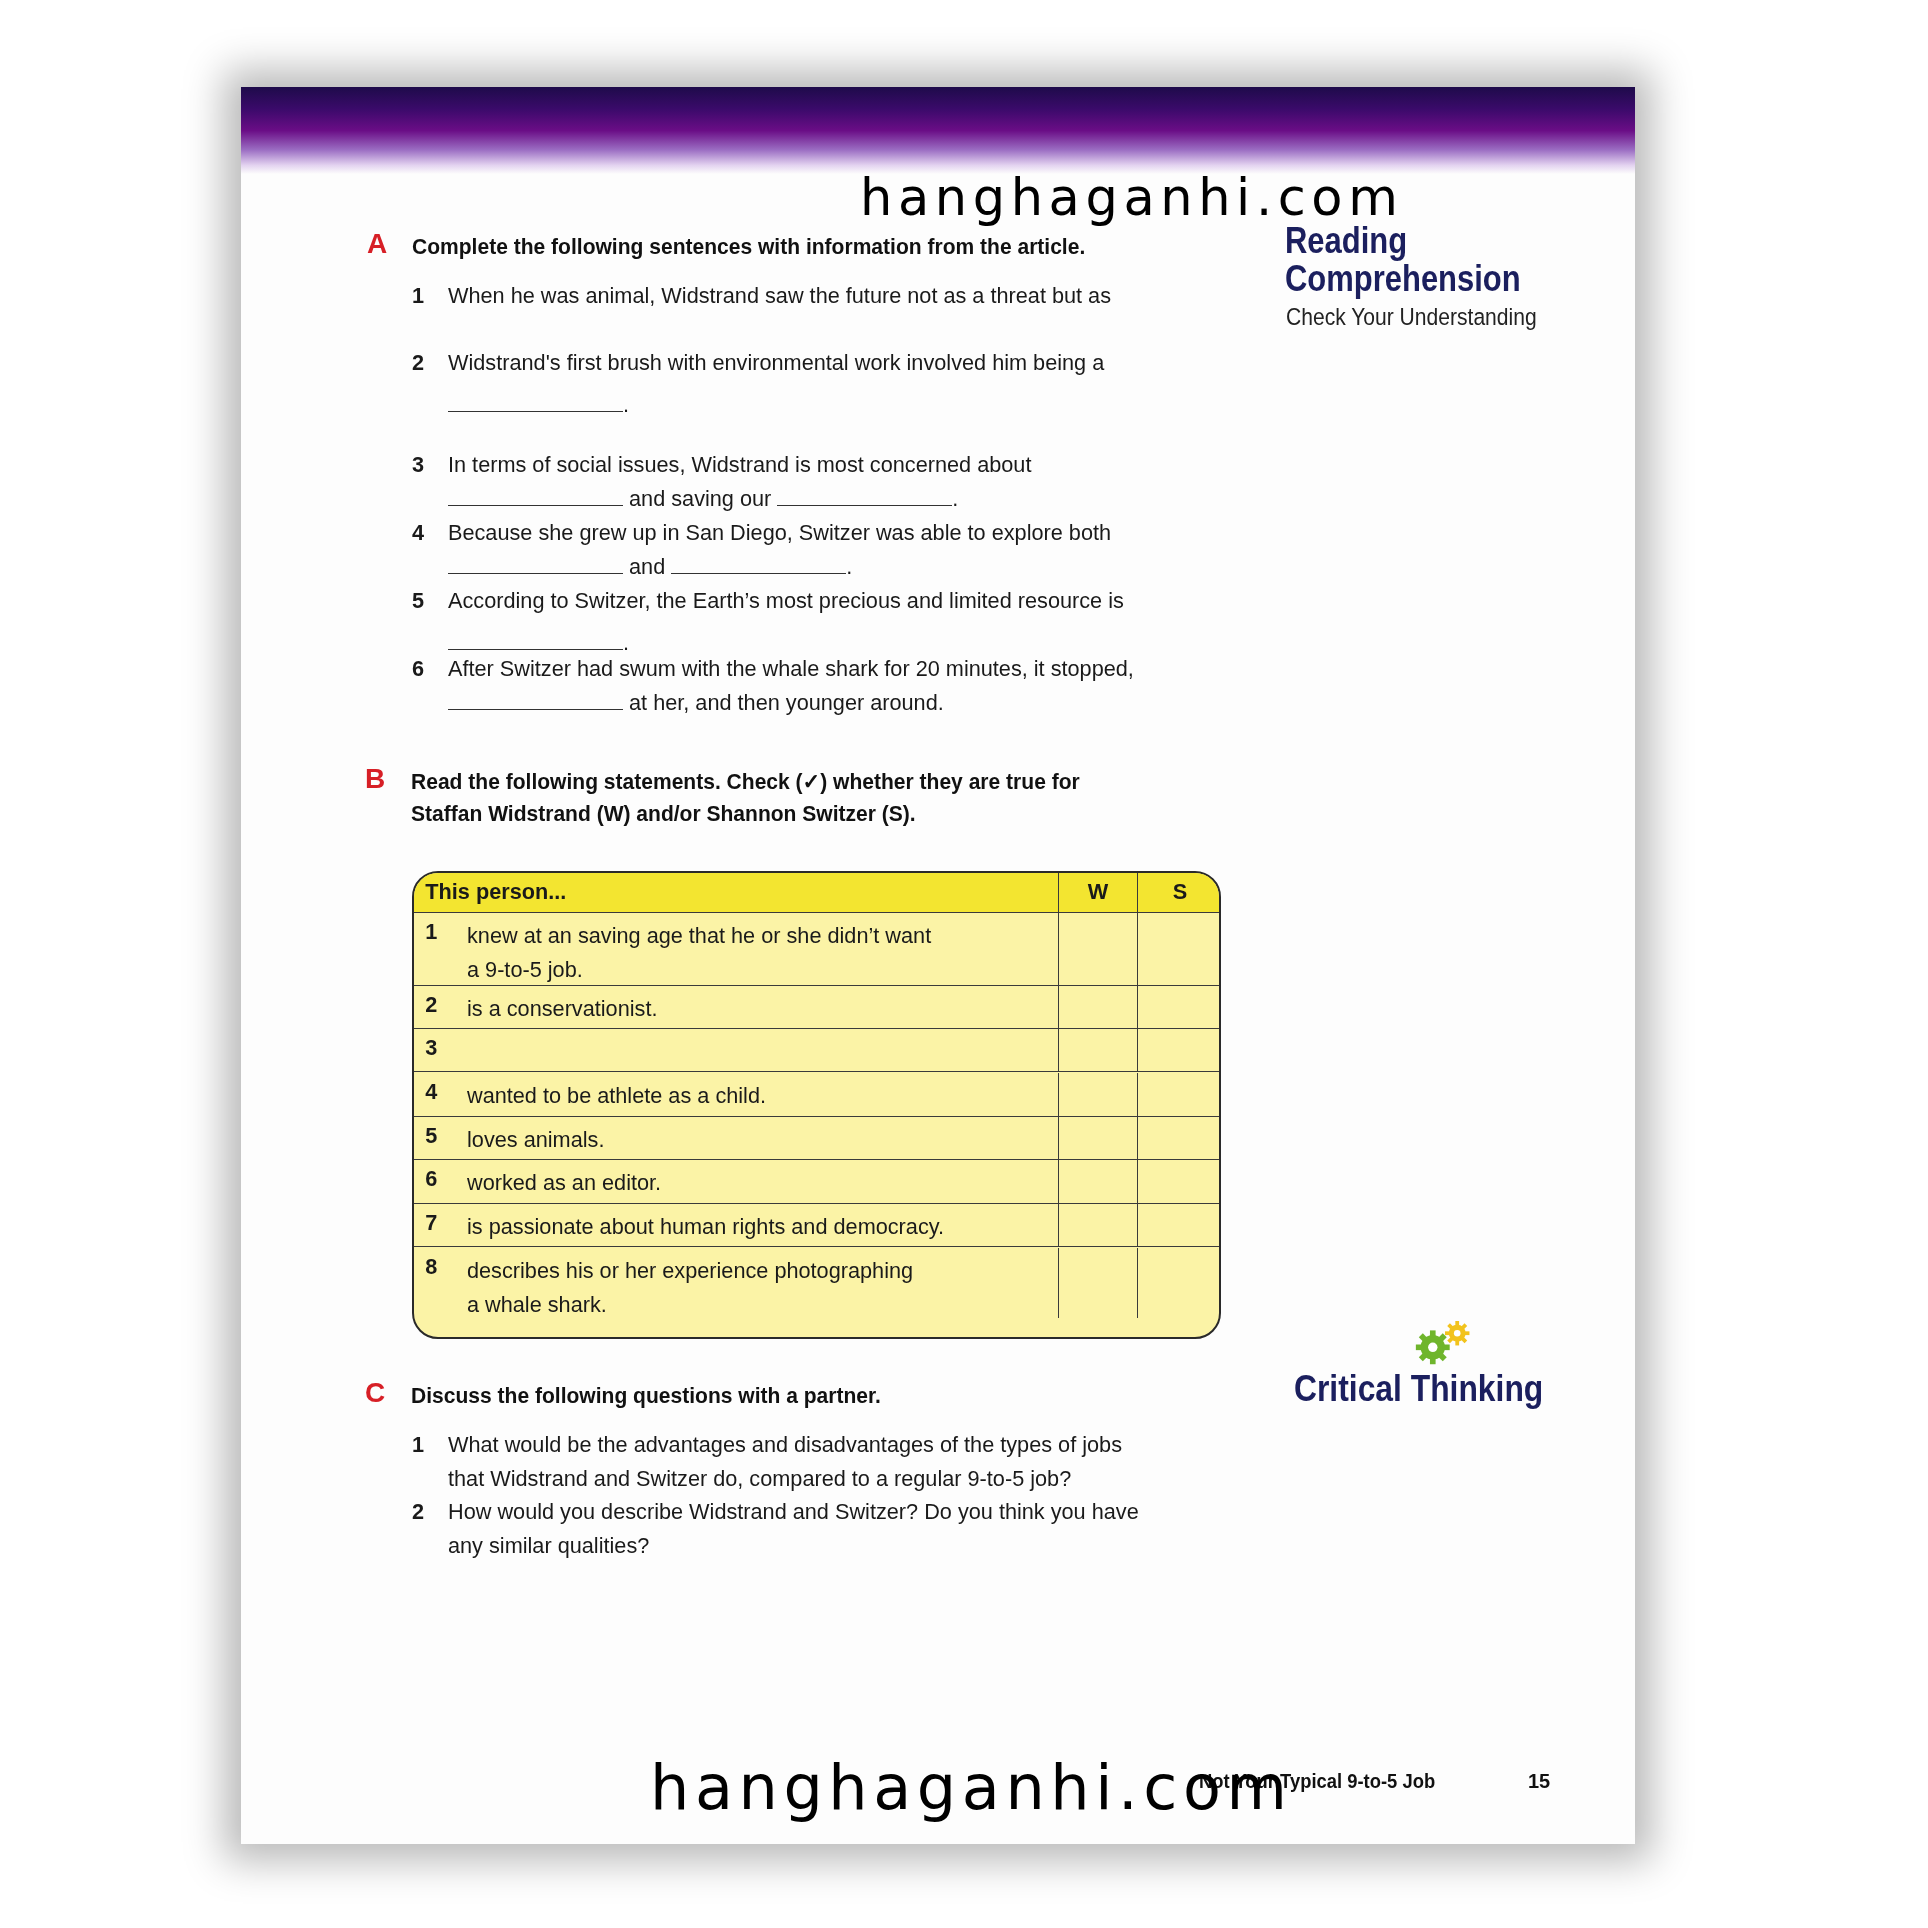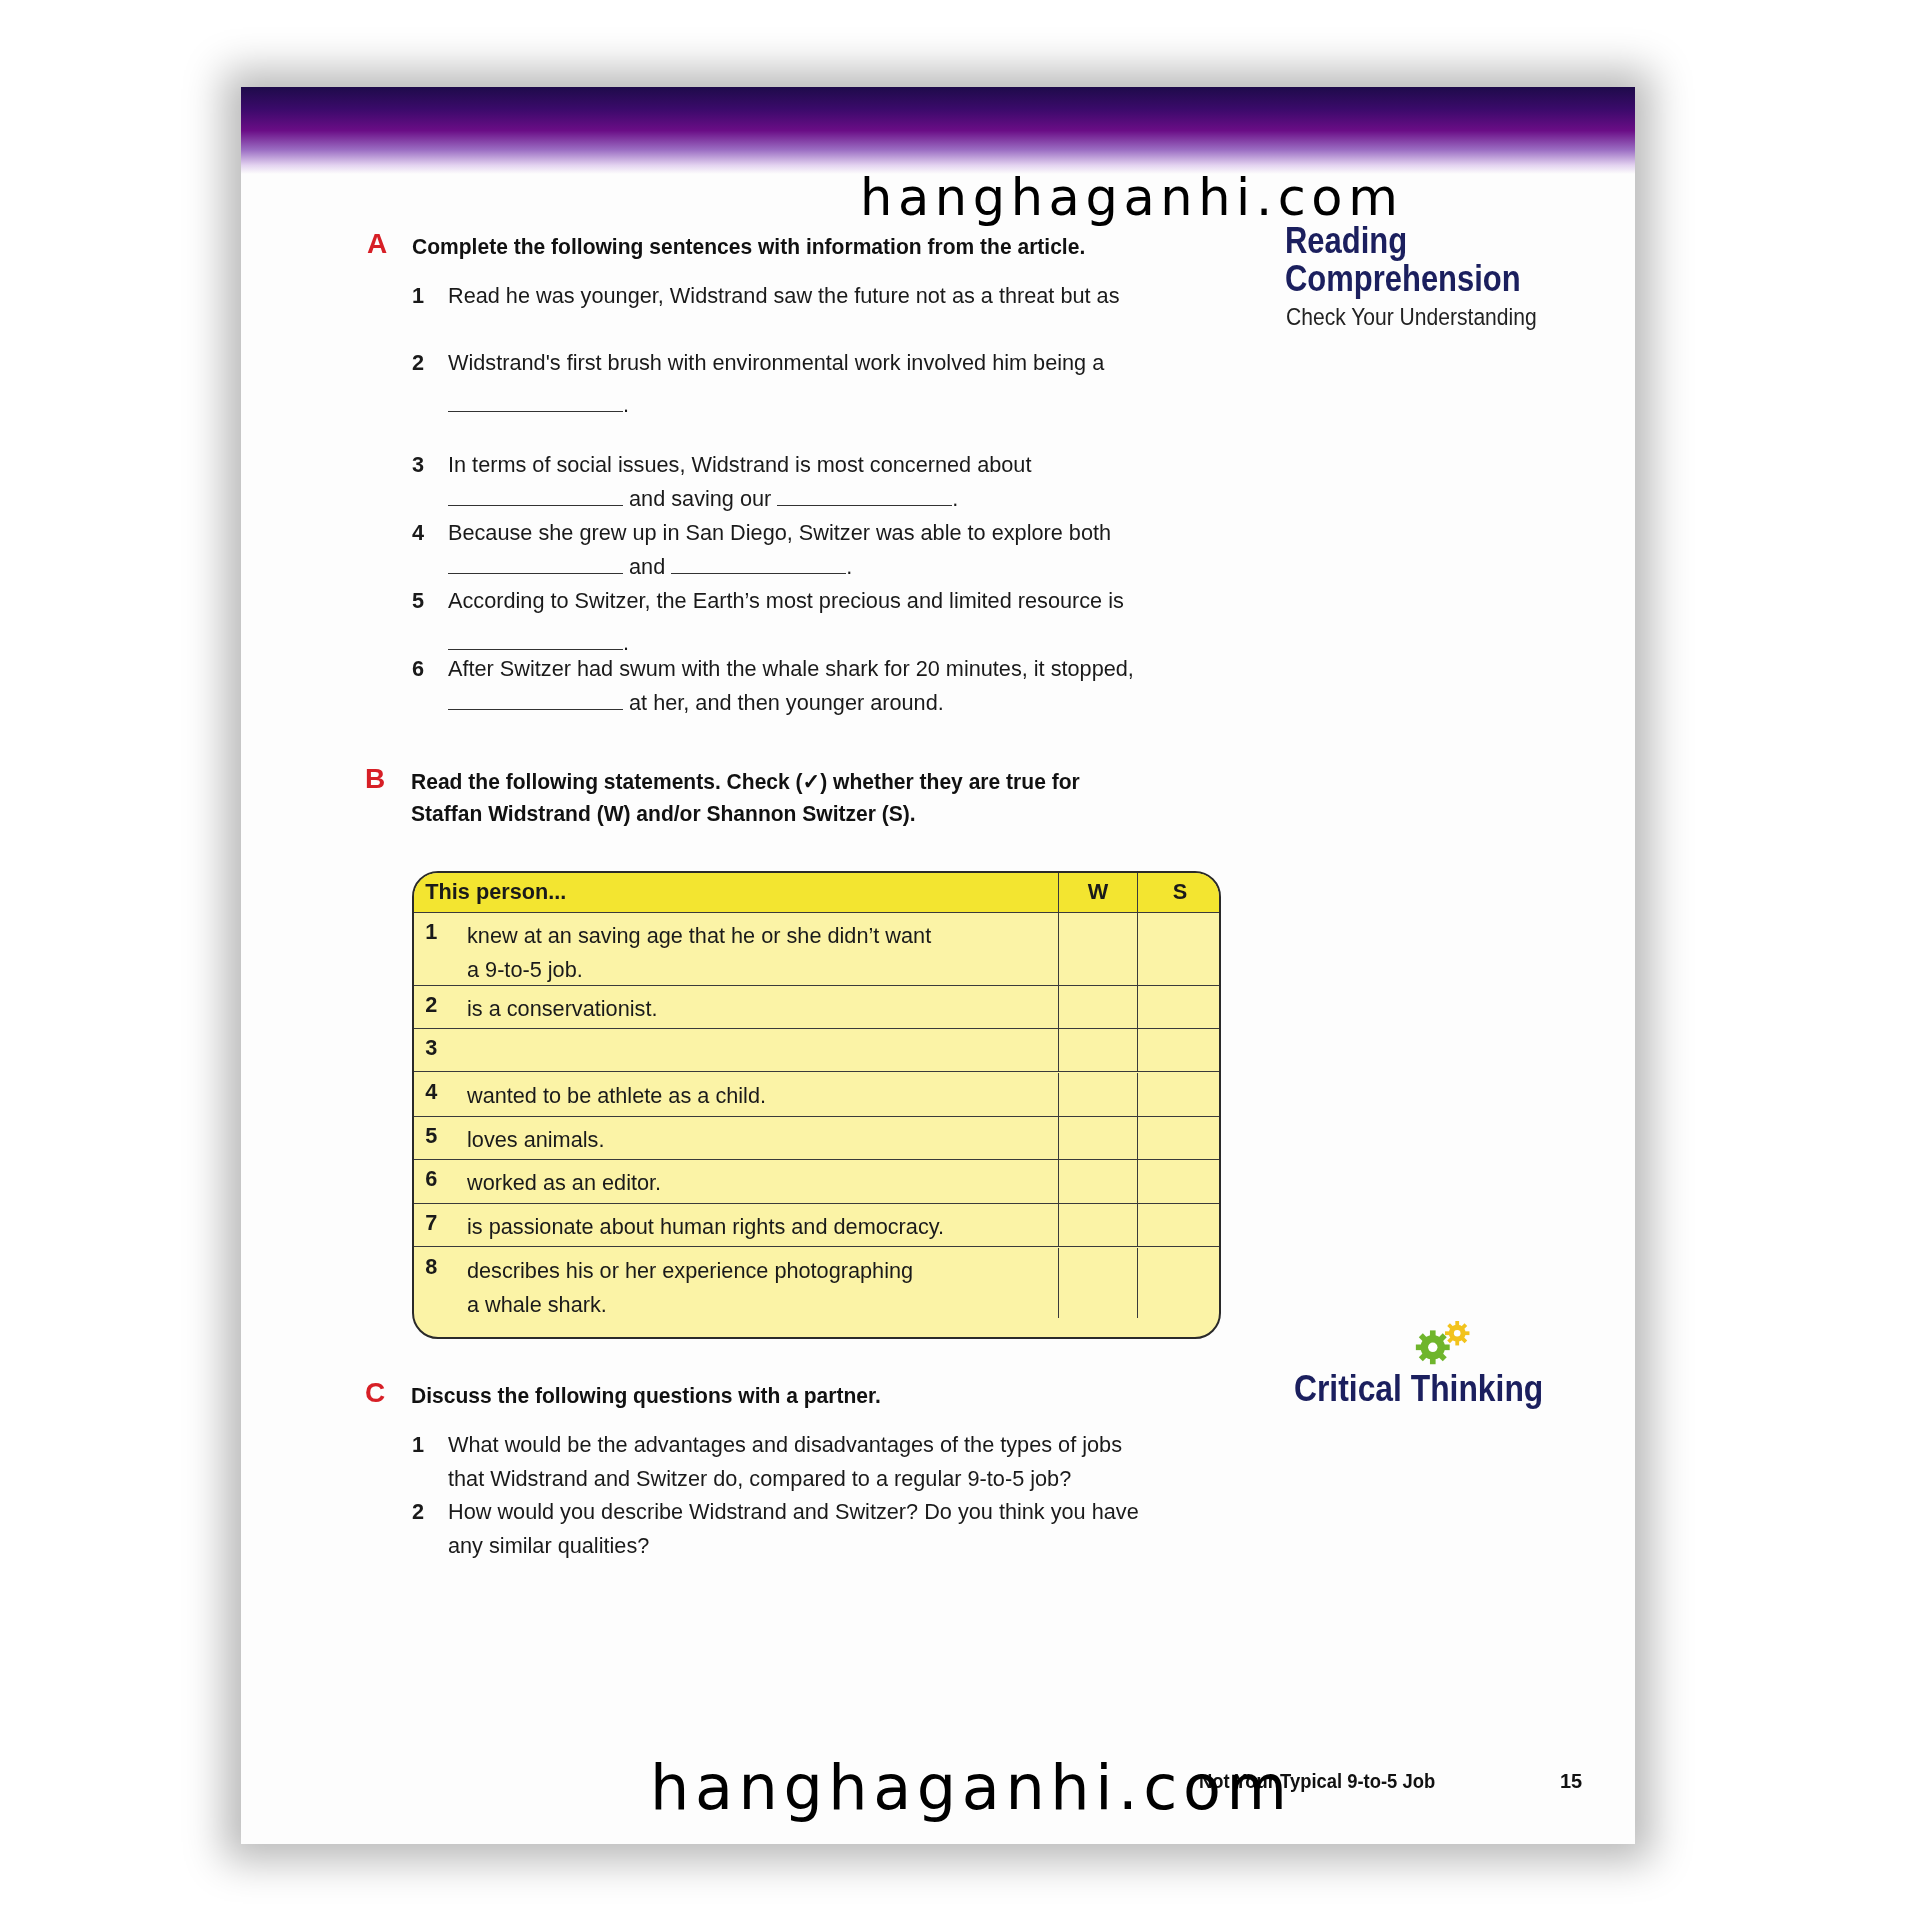--- a/index.html
+++ b/index.html
@@ -108,7 +108,7 @@
 <div class="item" style="top:279px;">
   <span class="num">1</span>
   <div class="txt">
-    <div>Read he was younger, Widstrand saw the future not as a threat but as</div>
+    <div>When he was animal, Widstrand saw the future not as a threat but as</div>
   </div>
 </div>
 

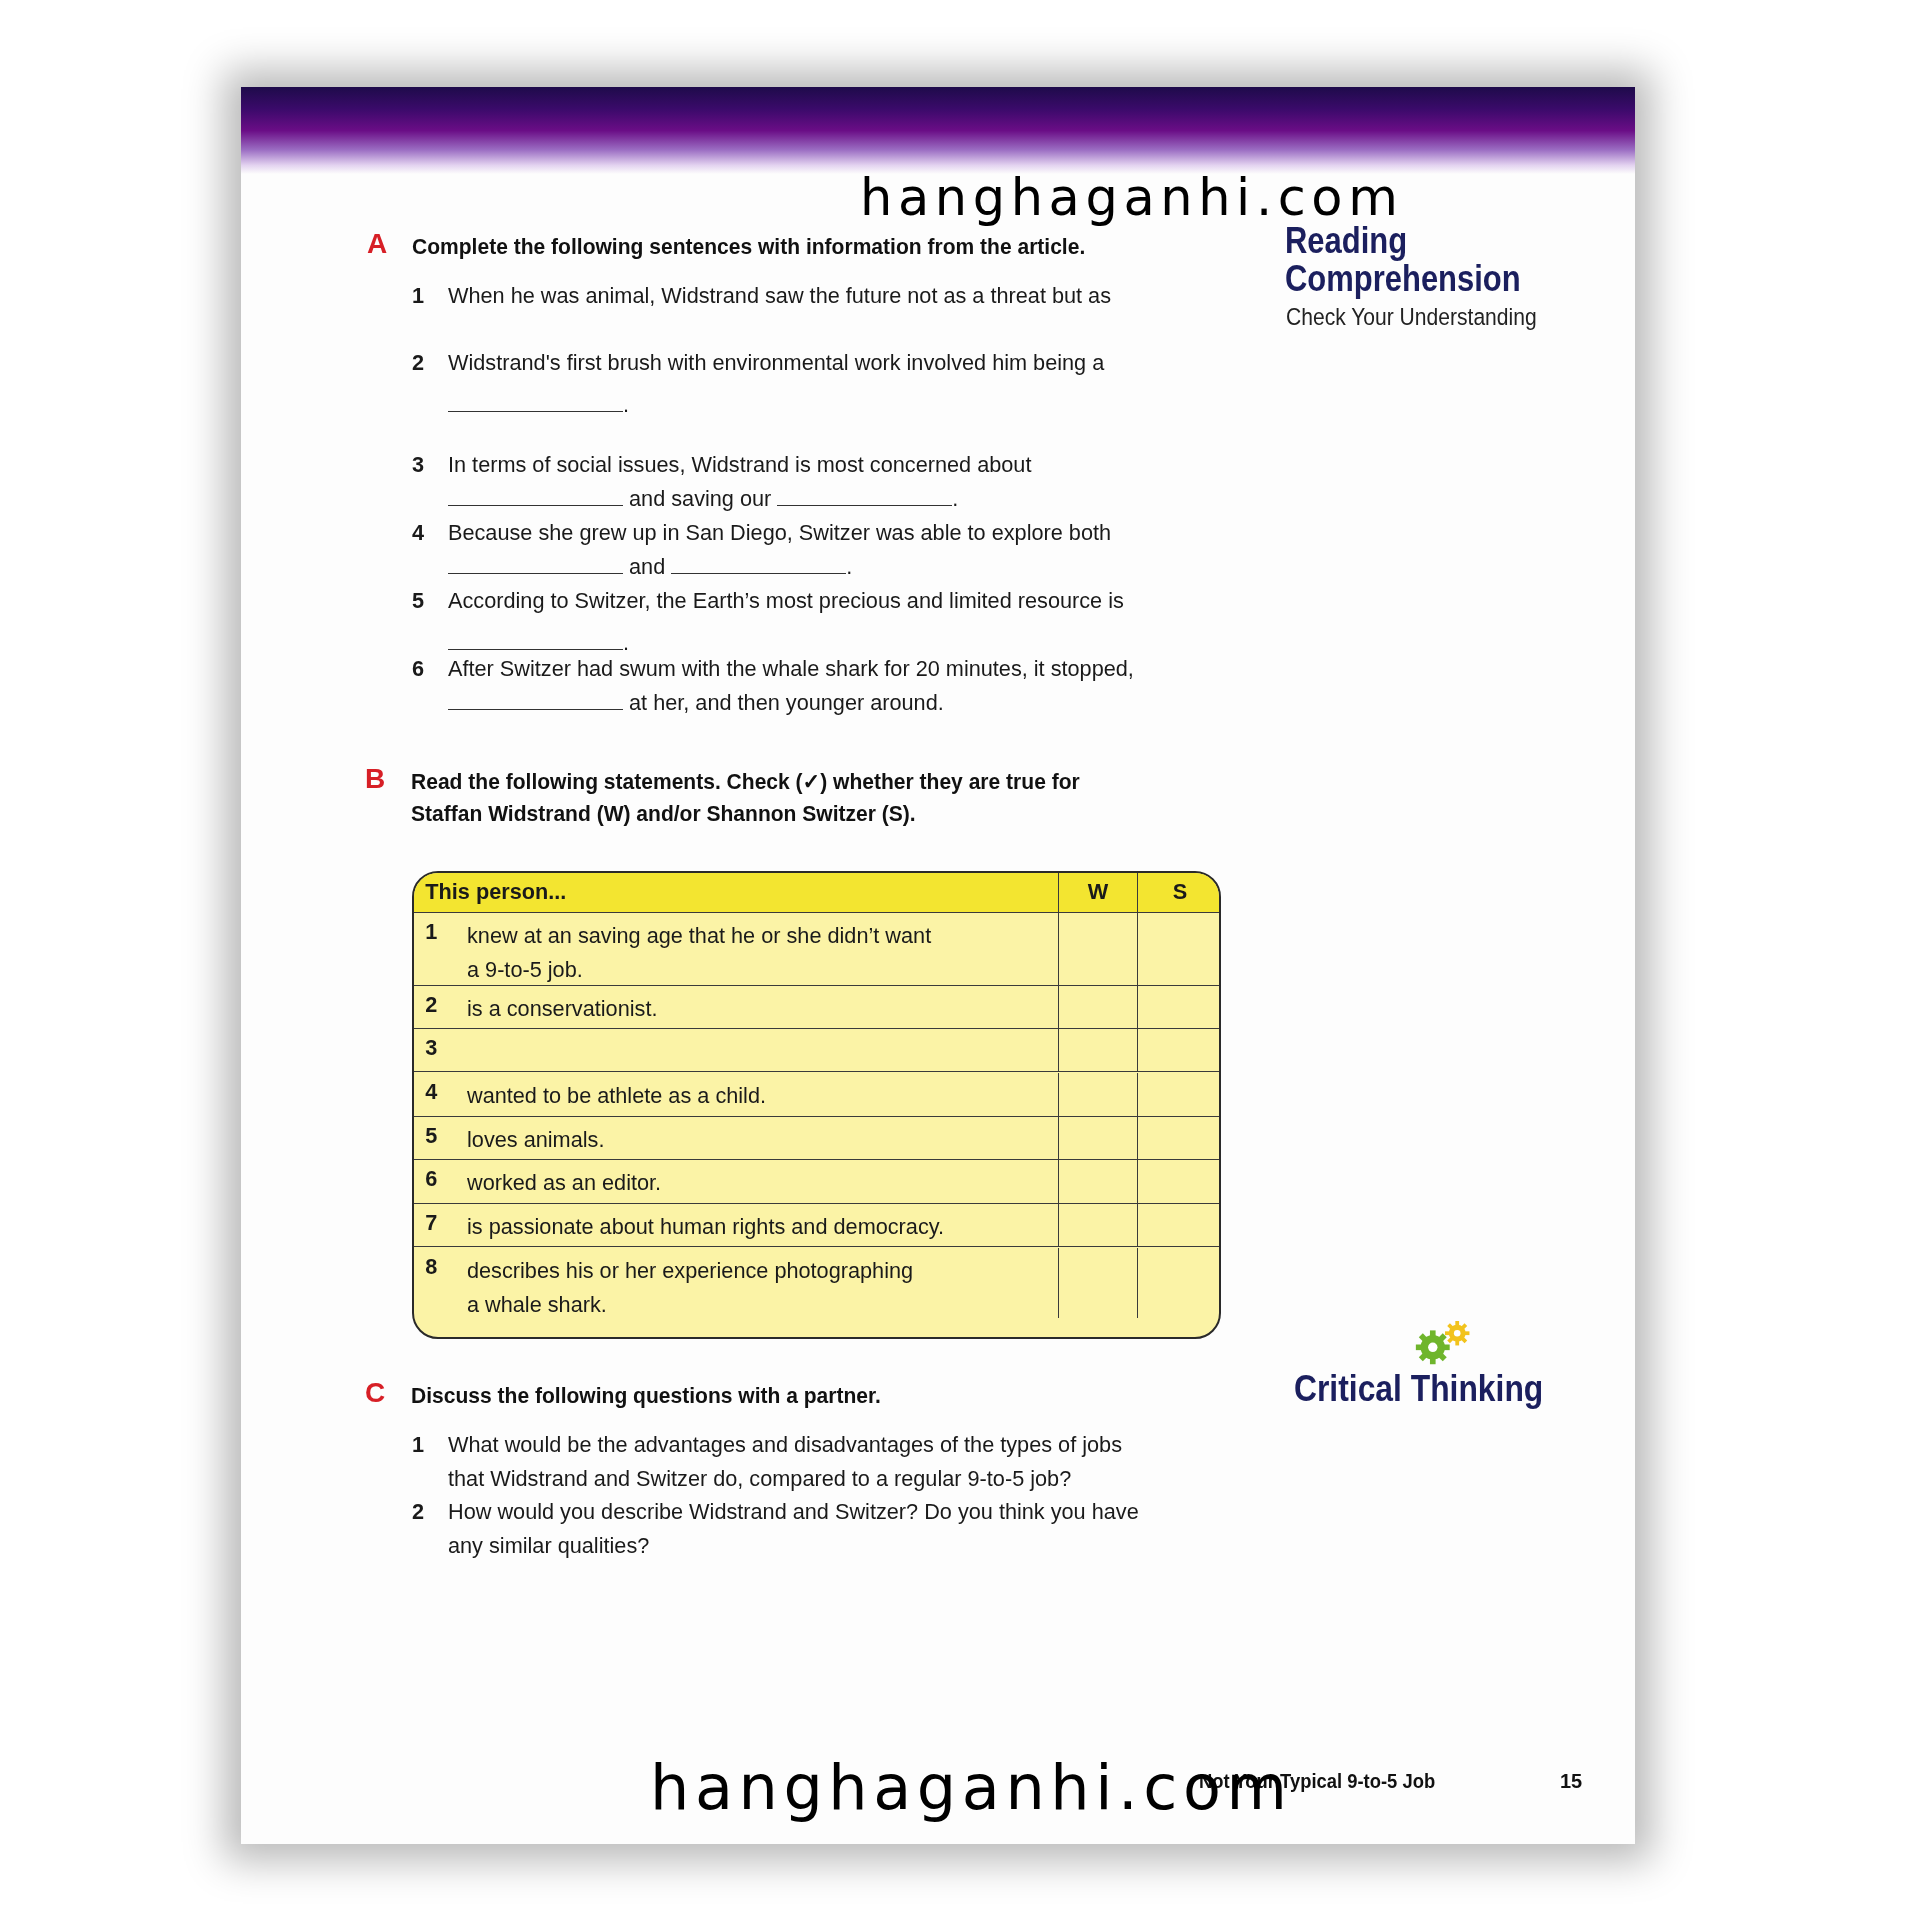--- a/index.html
+++ b/index.html
@@ -53,7 +53,7 @@
     .rtxt { position: absolute; left: 53px; top: 5.6px; font-size: 21.7px; line-height: 34px; width: 565px; }
 
     .footer-title { position: absolute; left: 1199px; top: 1770px; font-weight: 700; font-size: 20px; color: #111; transform: scaleX(0.92); transform-origin: left; white-space: nowrap; }
-    .footer-page { position: absolute; left: 1528px; top: 1770px; font-weight: 700; font-size: 20px; color: #111; margin-left: 32px; }
+    .footer-page { position: absolute; left: 1528px; top: 1770px; font-weight: 700; font-size: 20px; color: #111; }
   </style>
 </head>
 <body>

